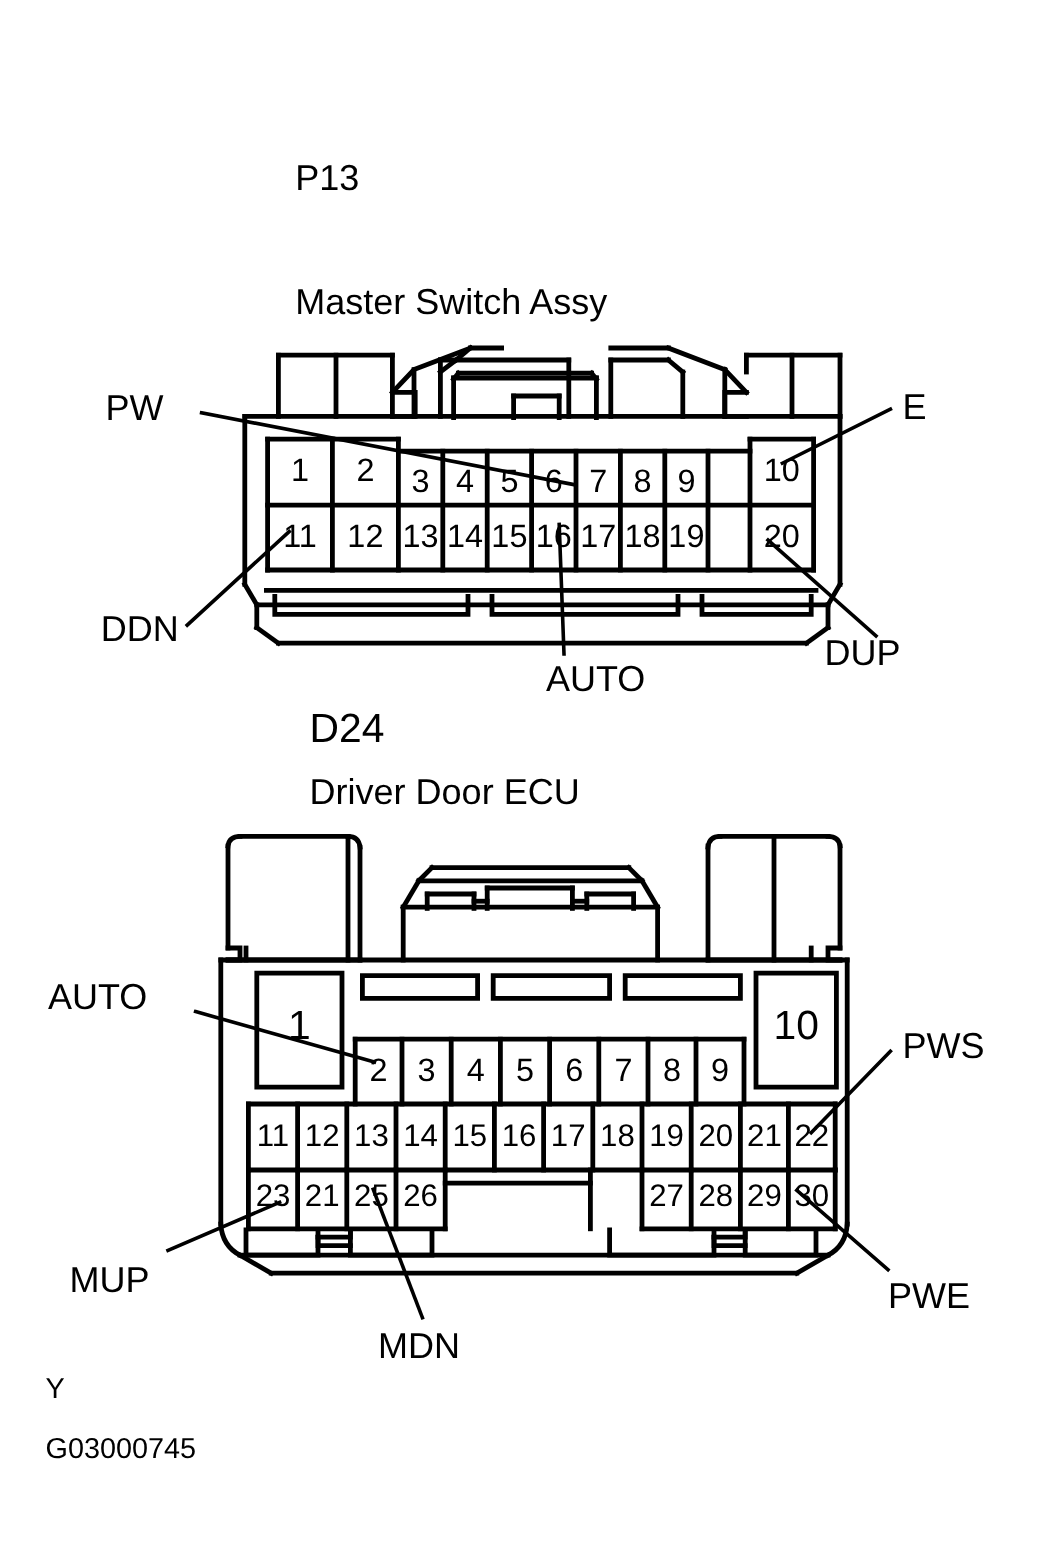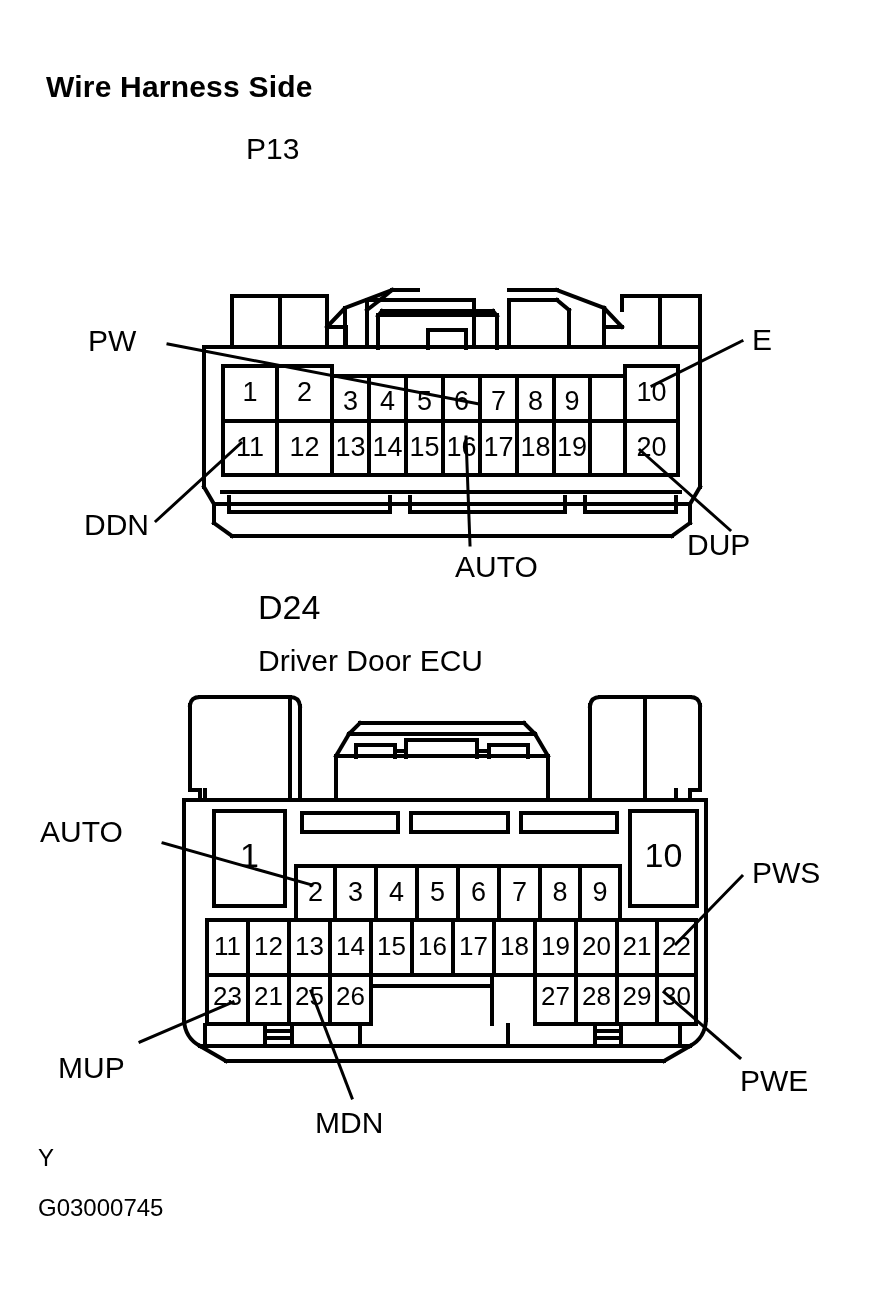--- a/index.html
+++ b/index.html
@@ -90,7 +90,6 @@
 
 <div id="page">
 
-  <div class="txt" id="title">Wire Harness Side</div>
 
   <div class="txt" id="p13-code">P13</div>
 

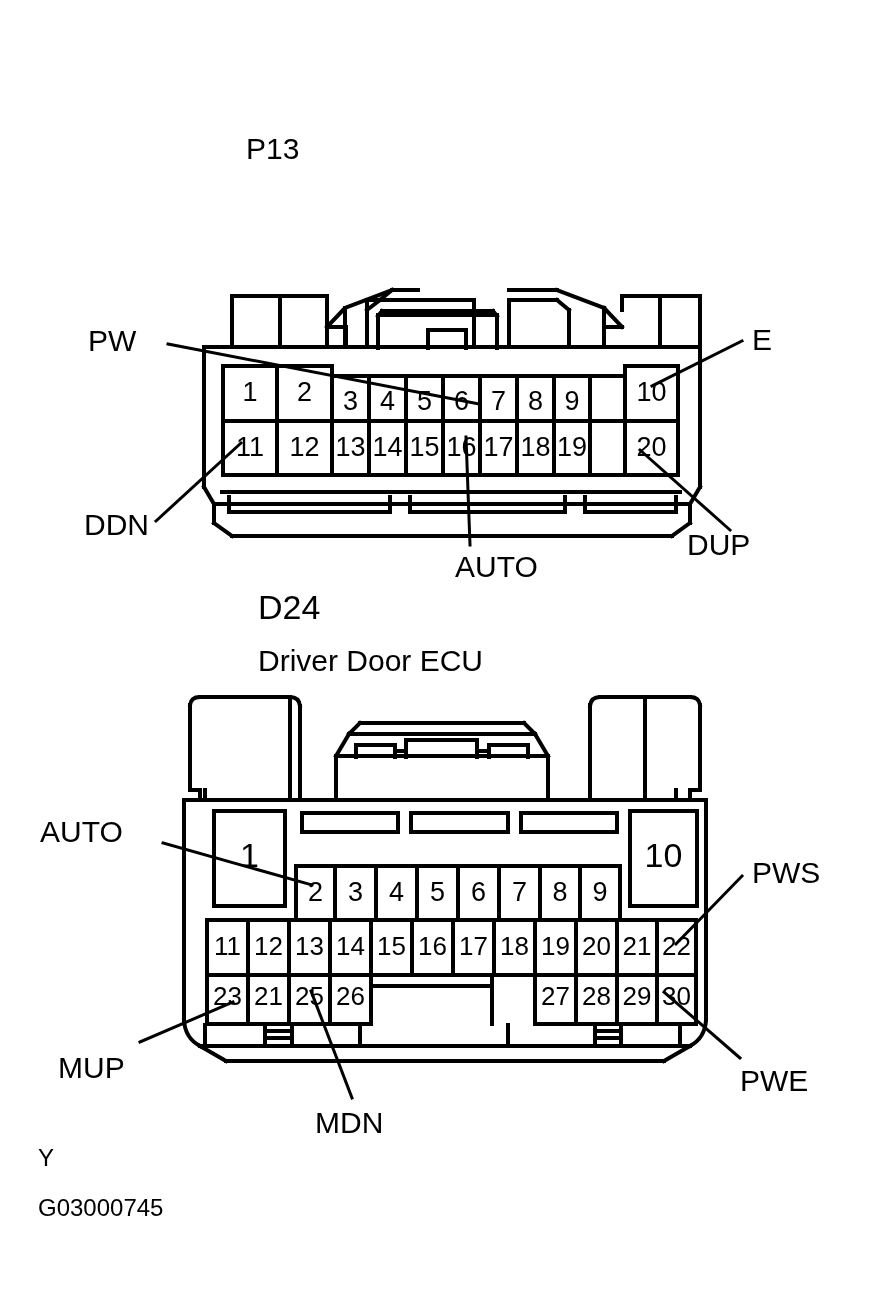--- a/index.html
+++ b/index.html
@@ -92,6 +92,7 @@
 
 
   <div class="txt" id="p13-code">P13</div>
+  <div class="txt" id="p13-name2">Master Switch Assy</div>
 
   <div class="txt" id="d24-code">D24</div>
   <div class="txt" id="d24-name">Driver Door ECU</div>

